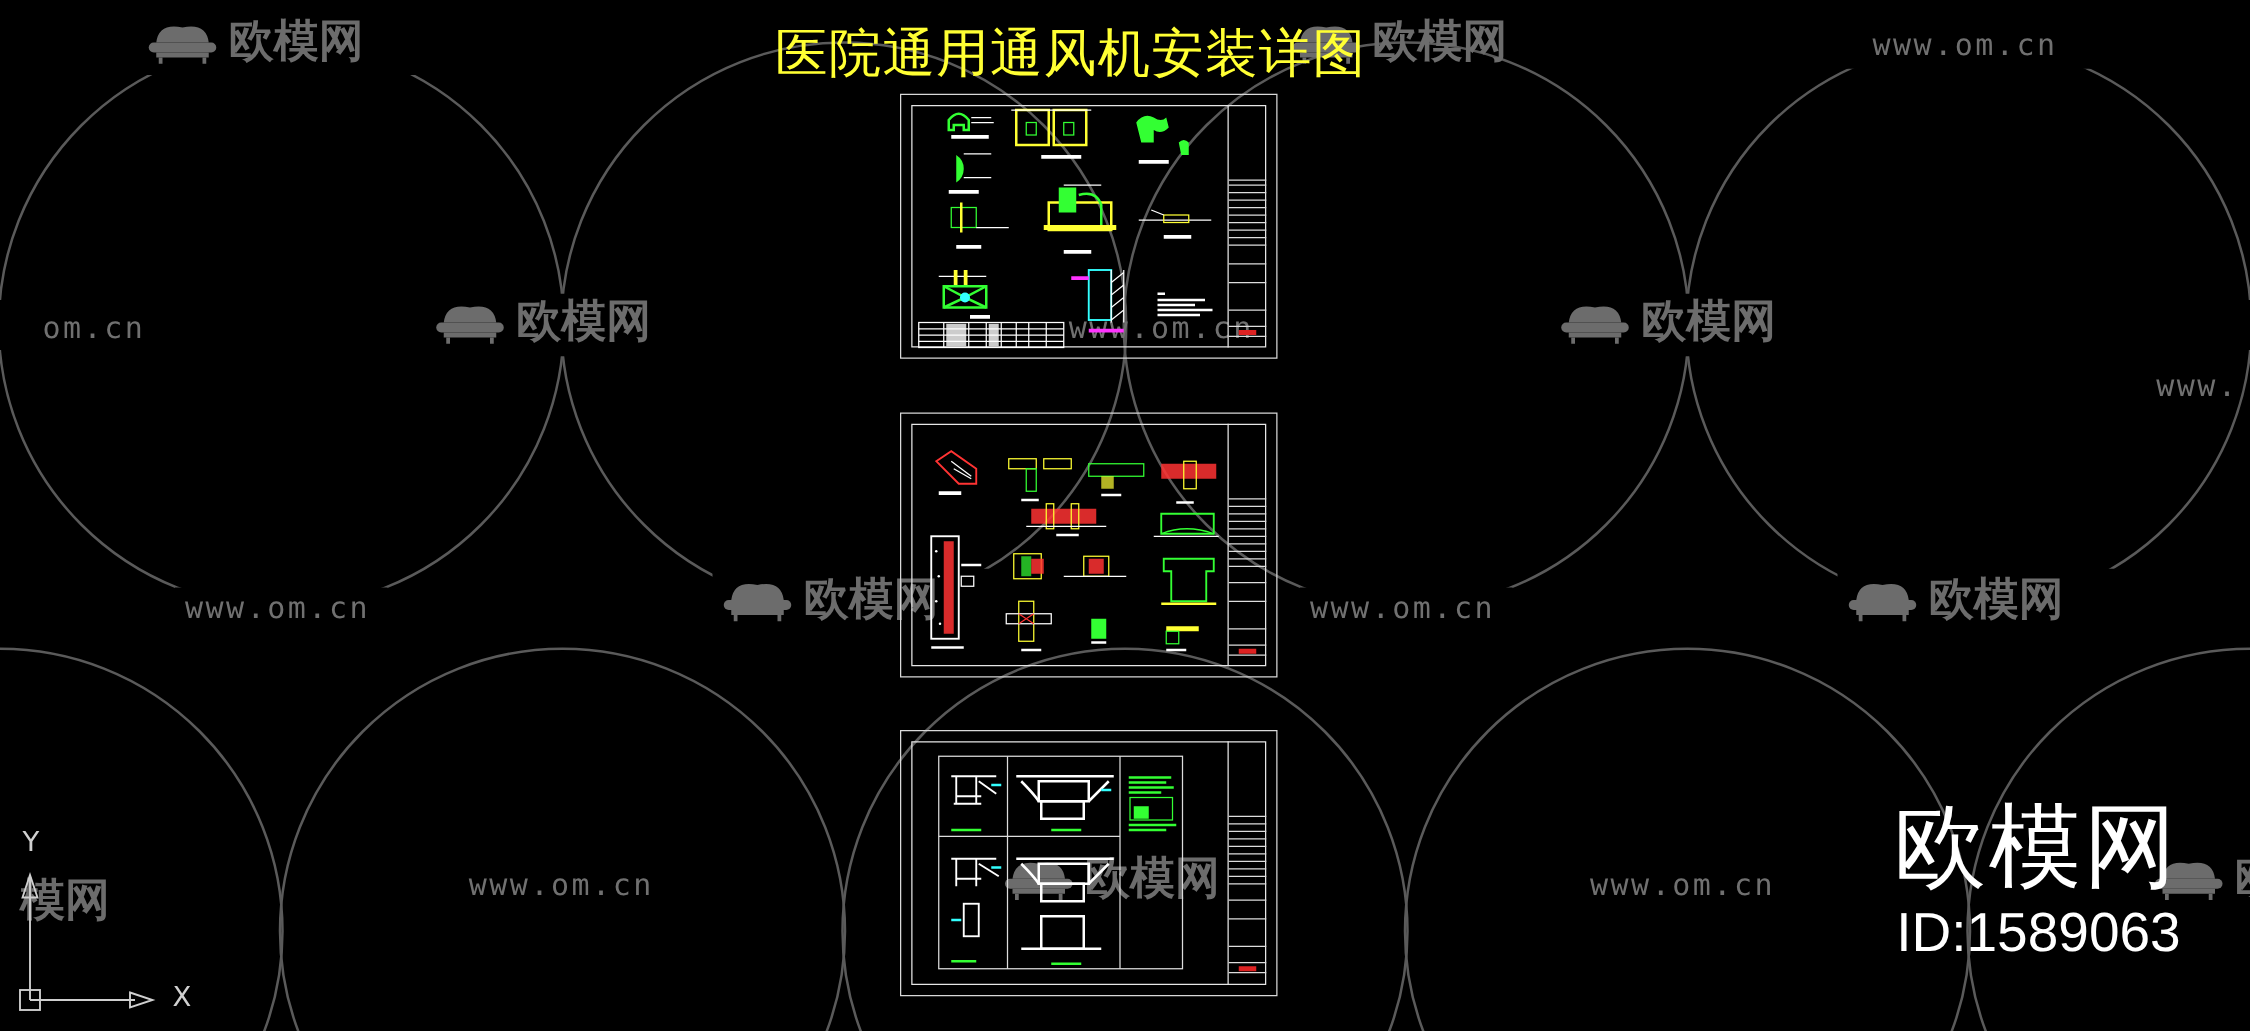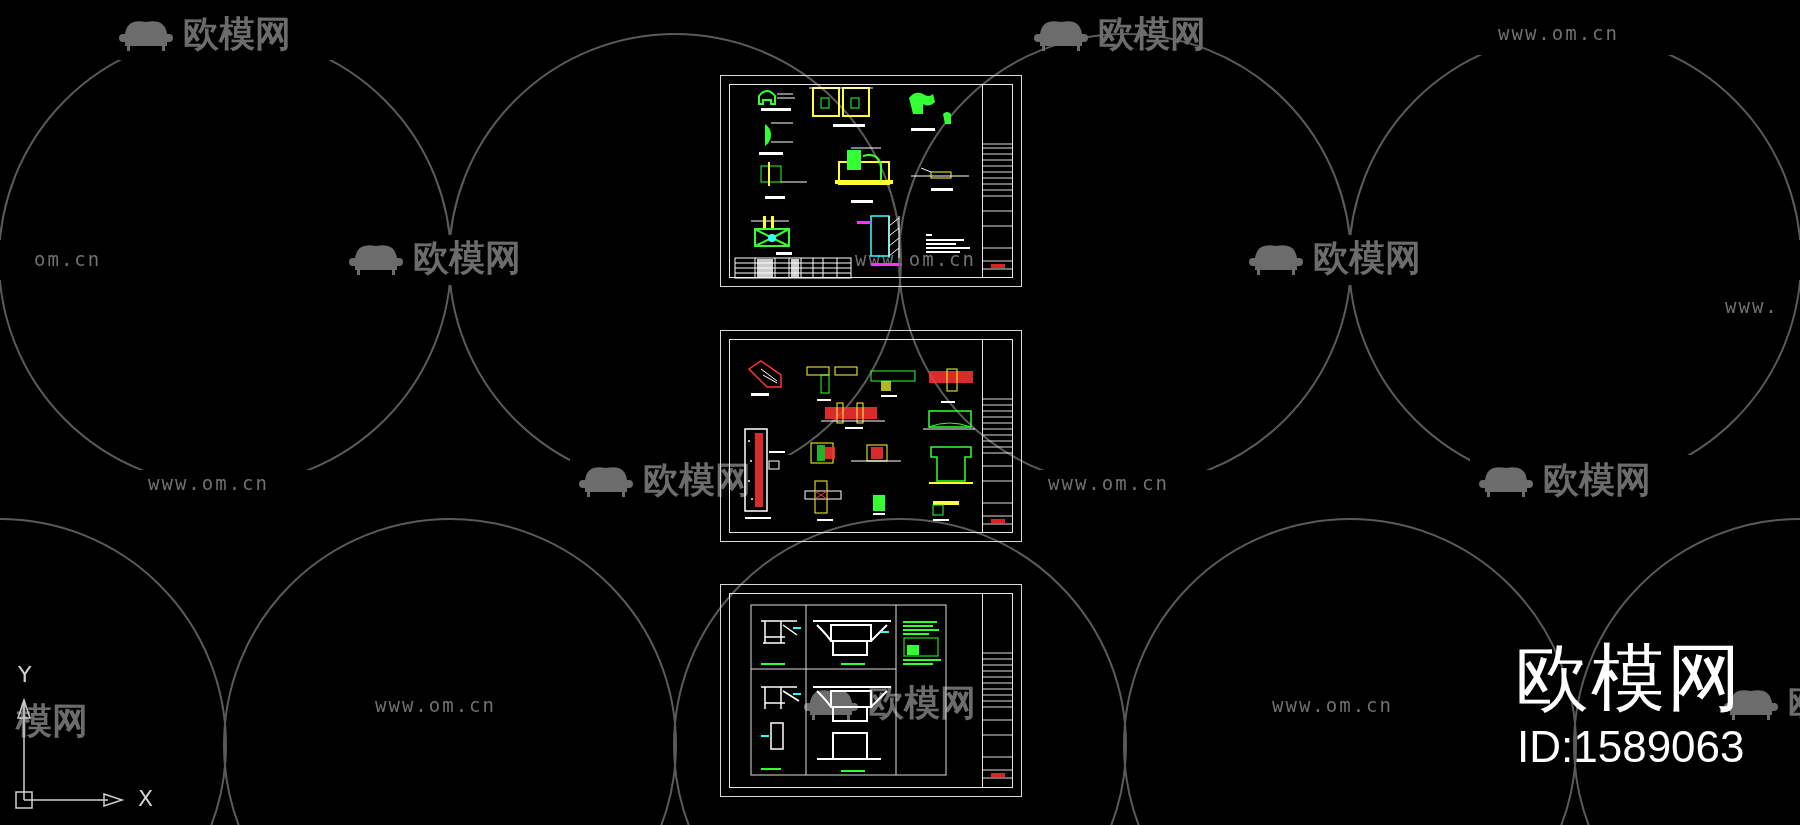--- a/index.html
+++ b/index.html
@@ -164,6 +164,7 @@
     <span>欧</span>
   </div>
 
+  <div class="title">医院通用通风机安装详图</div>
 
   <div class="sheet" style="left:720px;top:75px;width:300px;height:210px;">
     <div class="inner"></div>

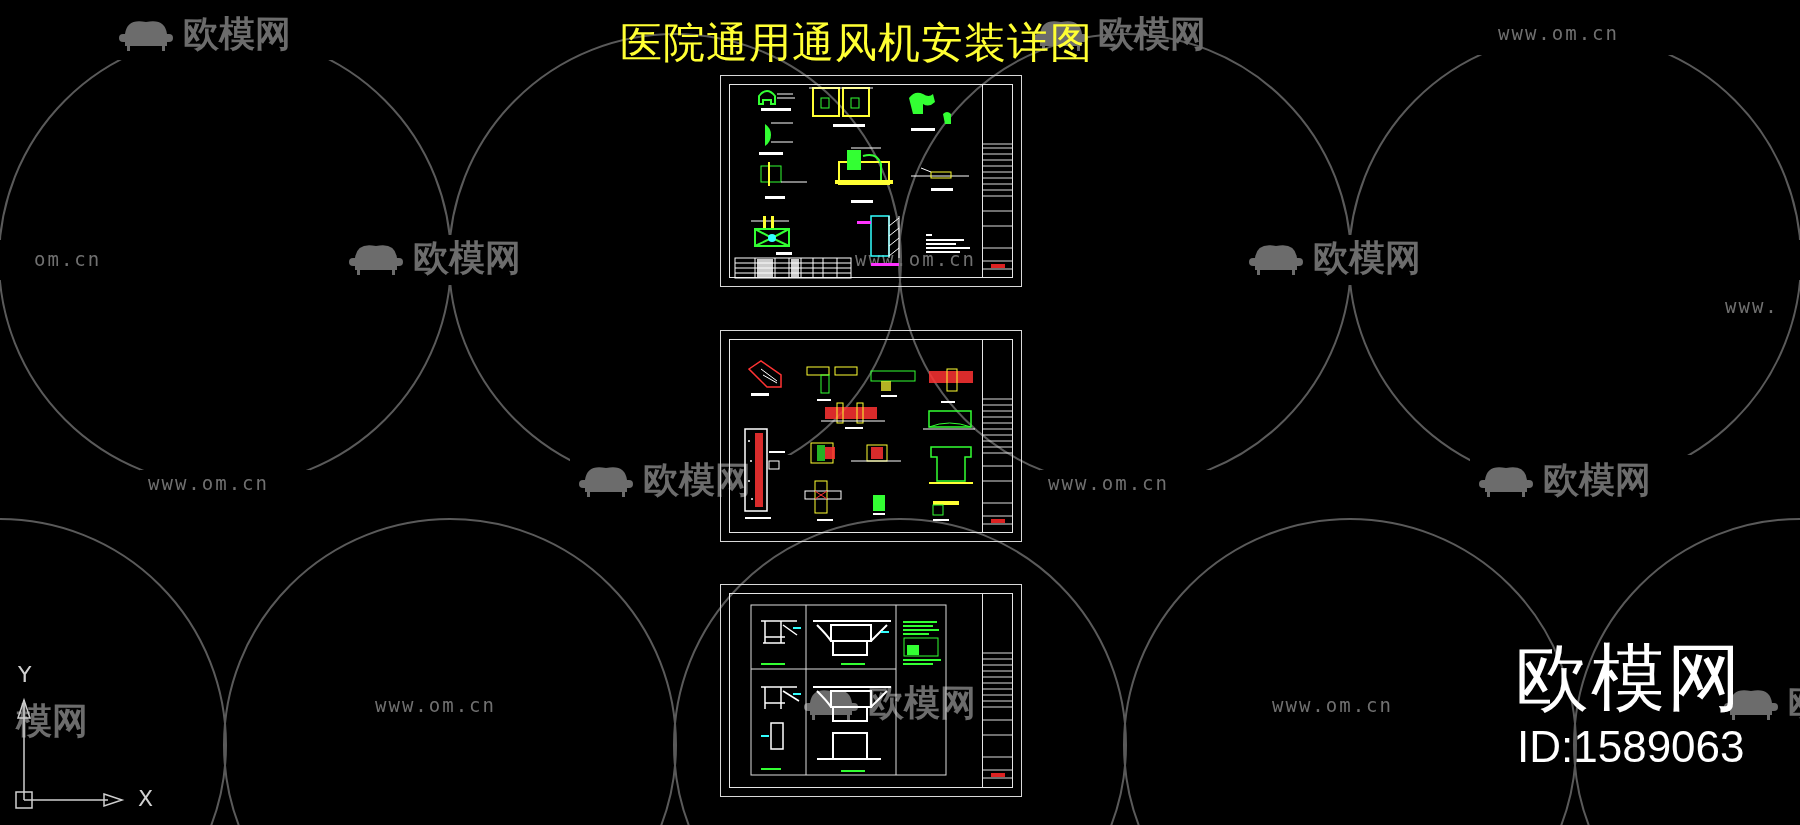--- a/index.html
+++ b/index.html
@@ -8,7 +8,7 @@
   .canvas { position:absolute; left:0; top:0; width:1800px; height:718px; background:#000; }
   svg.layer { position:absolute; left:0; top:0; }
   .wm-text { position:absolute; color:#6a6a6a; white-space:nowrap; line-height:1; }
-  .wm-url { font-family:"DejaVu Sans Mono", monospace; font-size:19px; letter-spacing:2px; color:#707070; }
+  .wm-url { font-family:"DejaVu Sans Mono", monospace; font-size:24px; letter-spacing:2px; color:#707070; }
   .wm-logo { display:flex; align-items:center; gap:6px; font-size:36px; color:#6c6c6c; font-weight:bold; }
   .wm-logo .sofa { width:62px; height:36px; }
   .title { position:absolute; left:620px; top:22px; font-size:42px; color:#ffff33;

